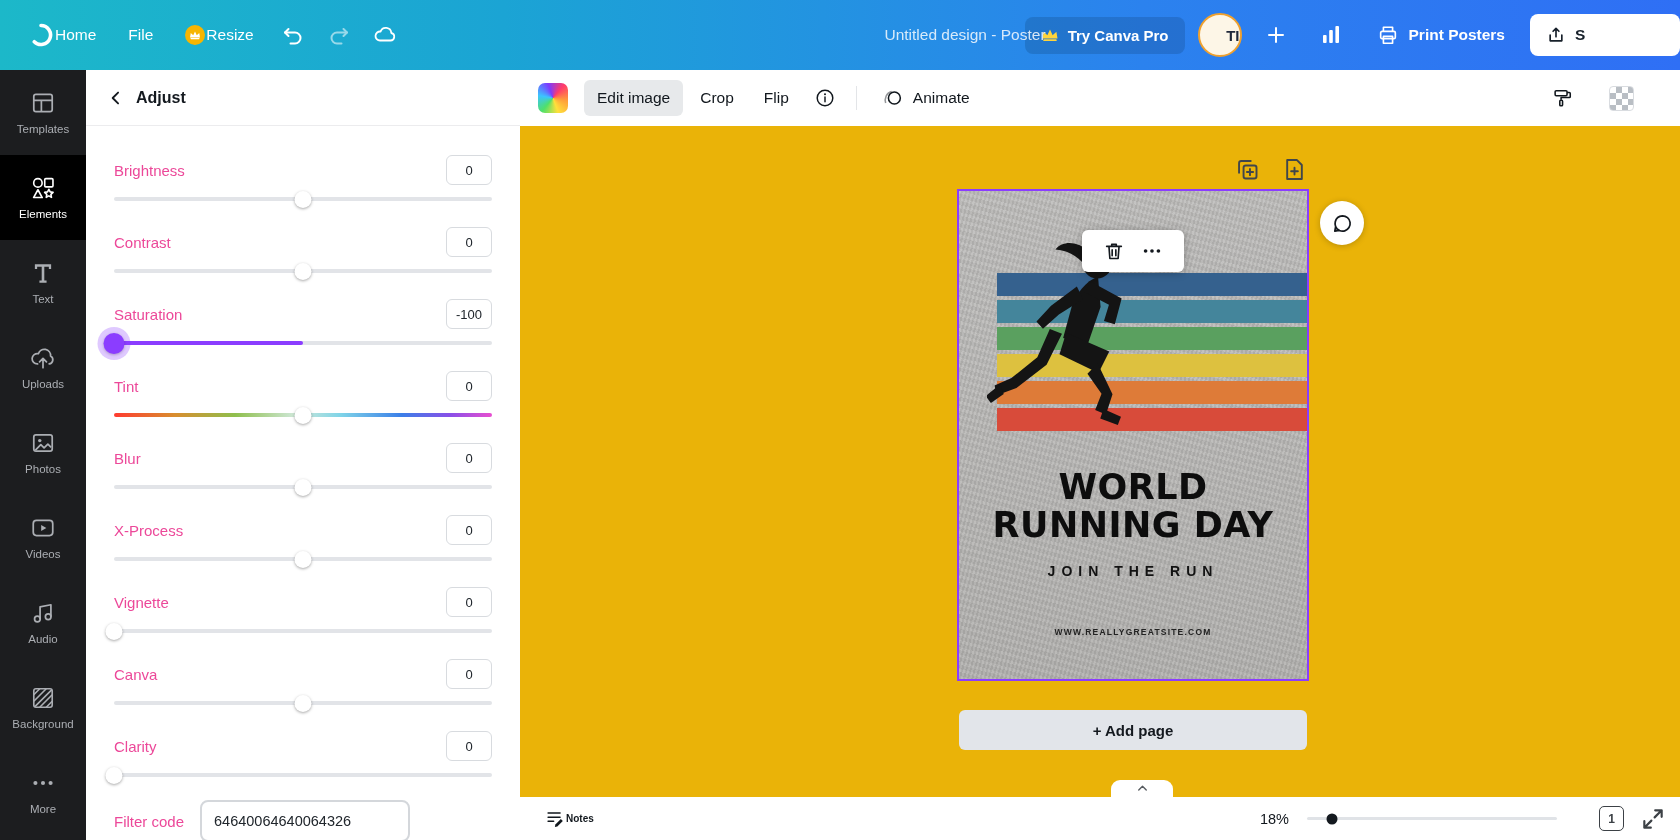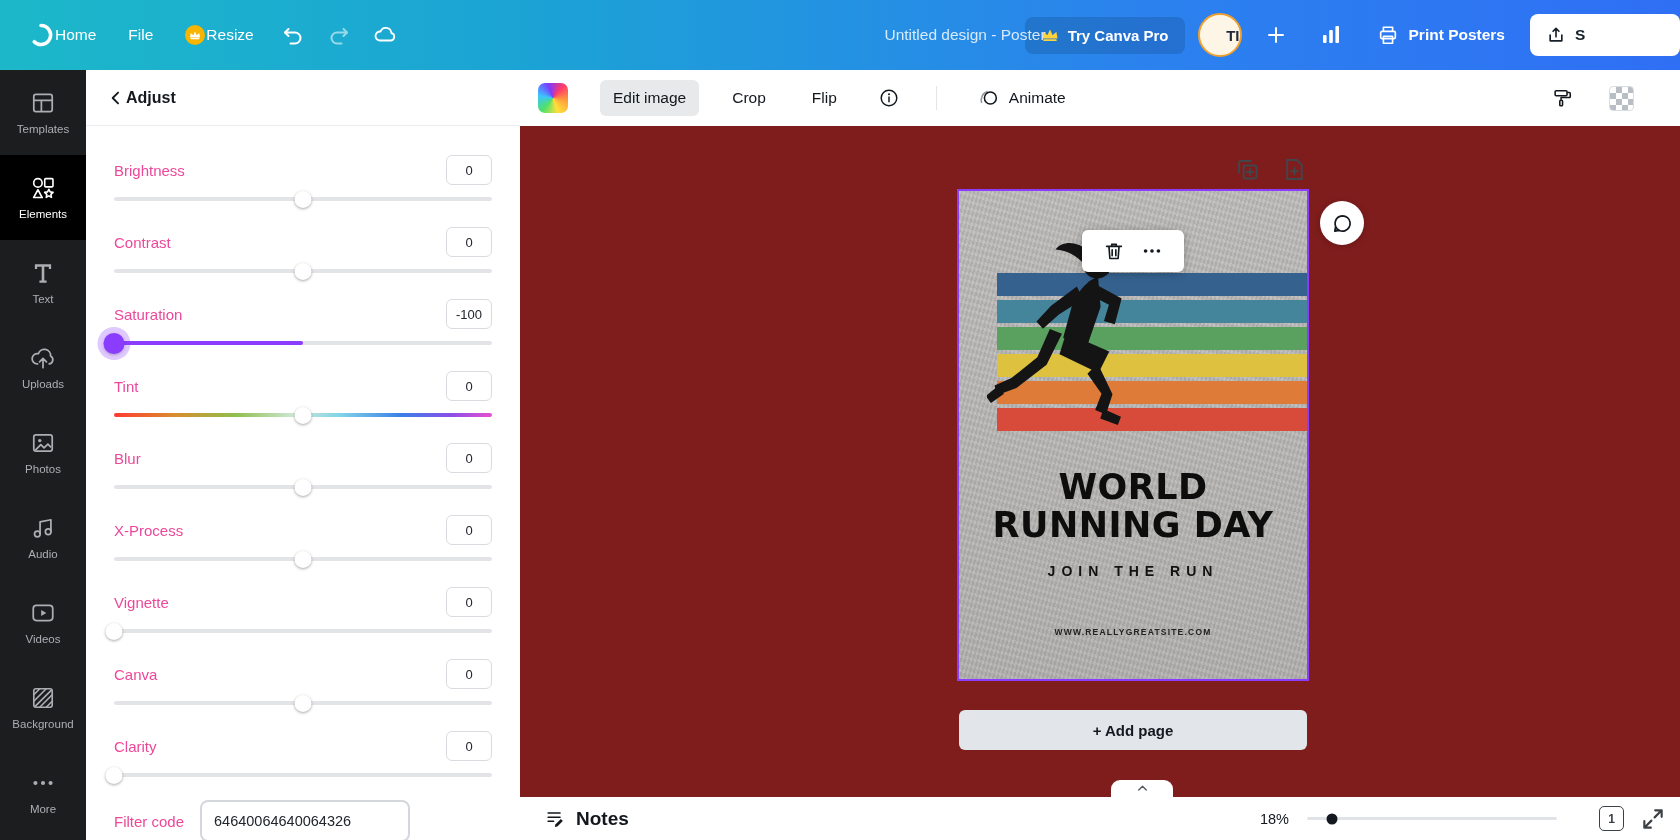--- a/index.html
+++ b/index.html
@@ -38,7 +38,7 @@
 
   
   .panel { position:absolute; top:70px; left:86px; width:434px; bottom:0; background:#fff; z-index:20; display:flex; flex-direction:column; }
-  .panel-header { height:56px; display:flex; align-items:center; padding:0 20px; border-bottom:1px solid #ececee; flex:none; cursor:pointer; }
+  .panel-header { height:56px; display:flex; align-items:center; gap:10px; padding:0 20px; border-bottom:1px solid #ececee; flex:none; cursor:pointer; }
   .panel-header svg { width:20px; height:20px; }
   .panel-title { font-size:16px; font-weight:700; color:#14191f; }
   .panel-body { flex:1; overflow:hidden; padding:26px 28px 0; }

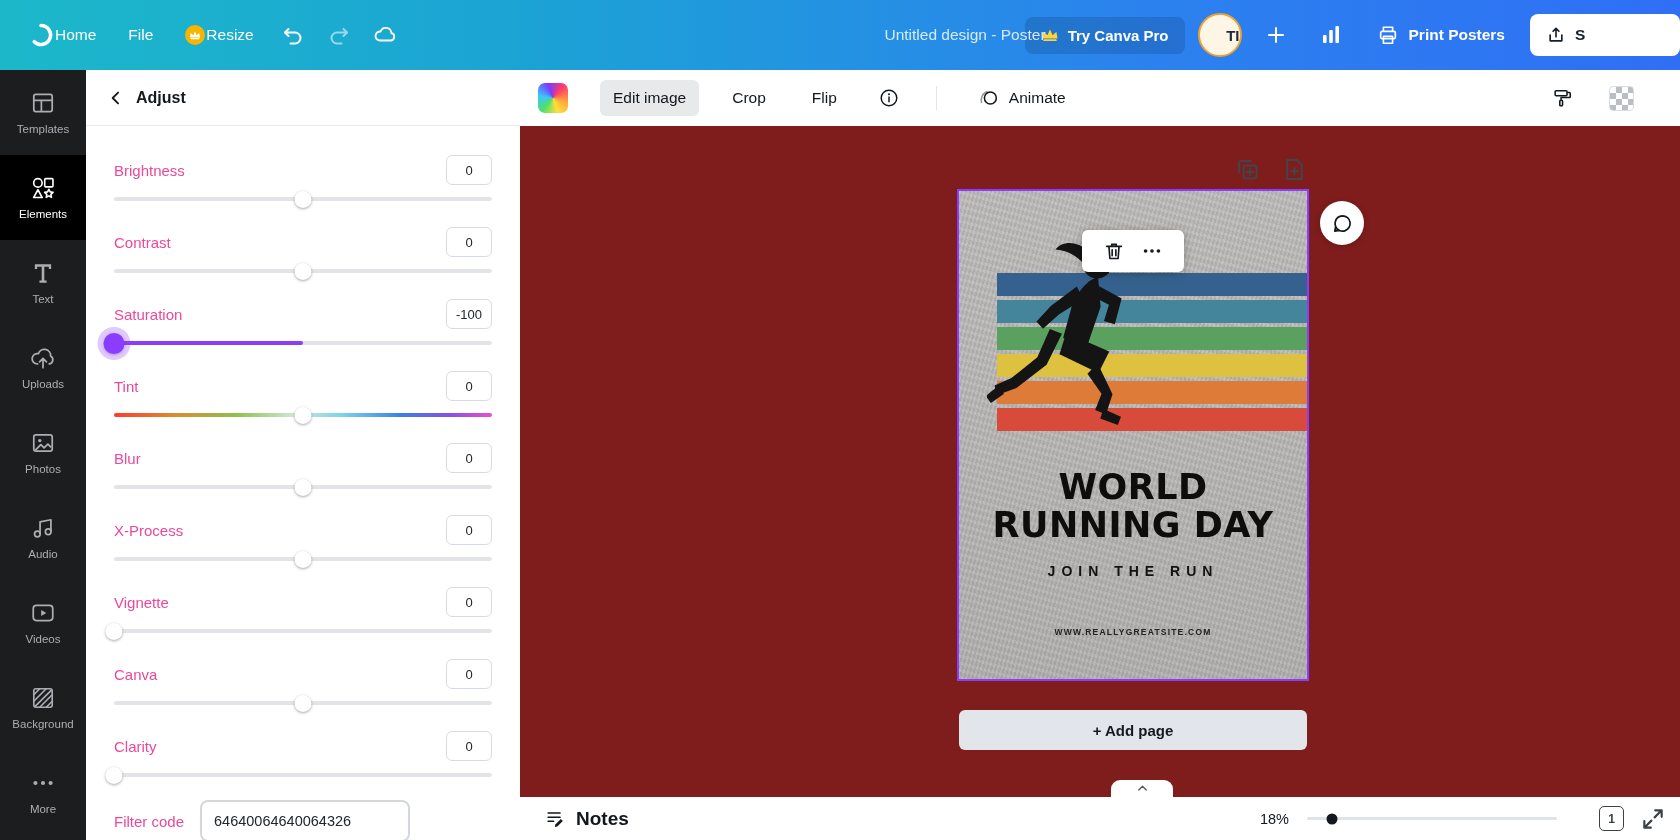--- a/index.html
+++ b/index.html
@@ -56,7 +56,7 @@
   .filter-input { width:210px; height:42px; border:2px solid #d4d7db; border-radius:8px; padding:0 12px; font-size:14.5px; color:#20262c; font-family:"Liberation Sans",sans-serif; outline:none; }
 
   
-  .canvas-toolbar { position:absolute; top:70px; left:520px; right:0; height:56px; background:#fff; display:flex; align-items:center; padding:0 18px; gap:20px; z-index:10; }
+  .canvas-toolbar { position:absolute; top:70px; left:520px; right:0; height:56px; background:#fff; display:flex; align-items:center; padding:0 18px; gap:4px; z-index:10; }
   .swatch { width:30px; height:30px; border-radius:7px; margin-right:12px; cursor:pointer; flex:none;
     background:conic-gradient(from 40deg,#ff3b6b,#ff9d3b,#ffe03b,#4fe06a,#3bc5ff,#7b3bff,#ff3b6b); }
   .ct-btn { padding:9px 13px; border-radius:6px; font-size:15.5px; color:#11171d; cursor:pointer; white-space:nowrap; display:flex; align-items:center; gap:9px; }

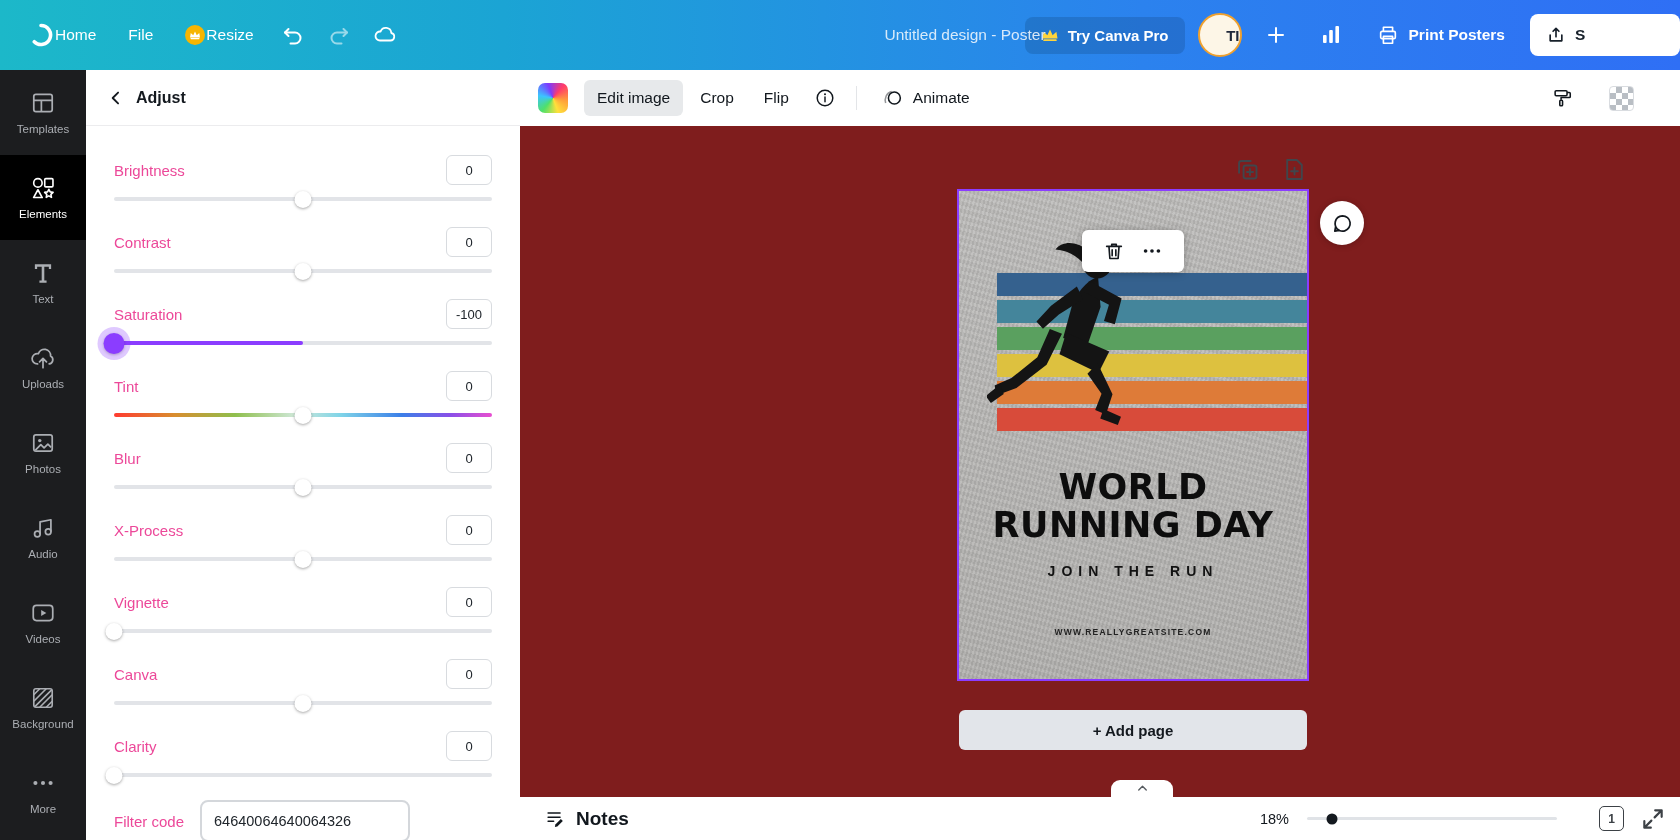--- a/index.html
+++ b/index.html
@@ -69,7 +69,7 @@
     background:repeating-conic-gradient(#b9bec4 0% 25%, #ffffff 0% 50%) 0 0/ 12px 12px; }
 
   
-  .canvas { position:absolute; top:126px; left:520px; right:0; bottom:0; background:#7f1d1d; overflow:hidden; }
+  .canvas { position:absolute; top:126px; left:520px; right:0; bottom:0; background:#eab308; overflow:hidden; }
   .page-actions { position:absolute; top:30px; left:714px; display:flex; gap:20px; color:#40464c; }
   .page-actions .pa { width:27px; height:27px; cursor:pointer; }
   .page-actions svg { width:100%; height:100%; }

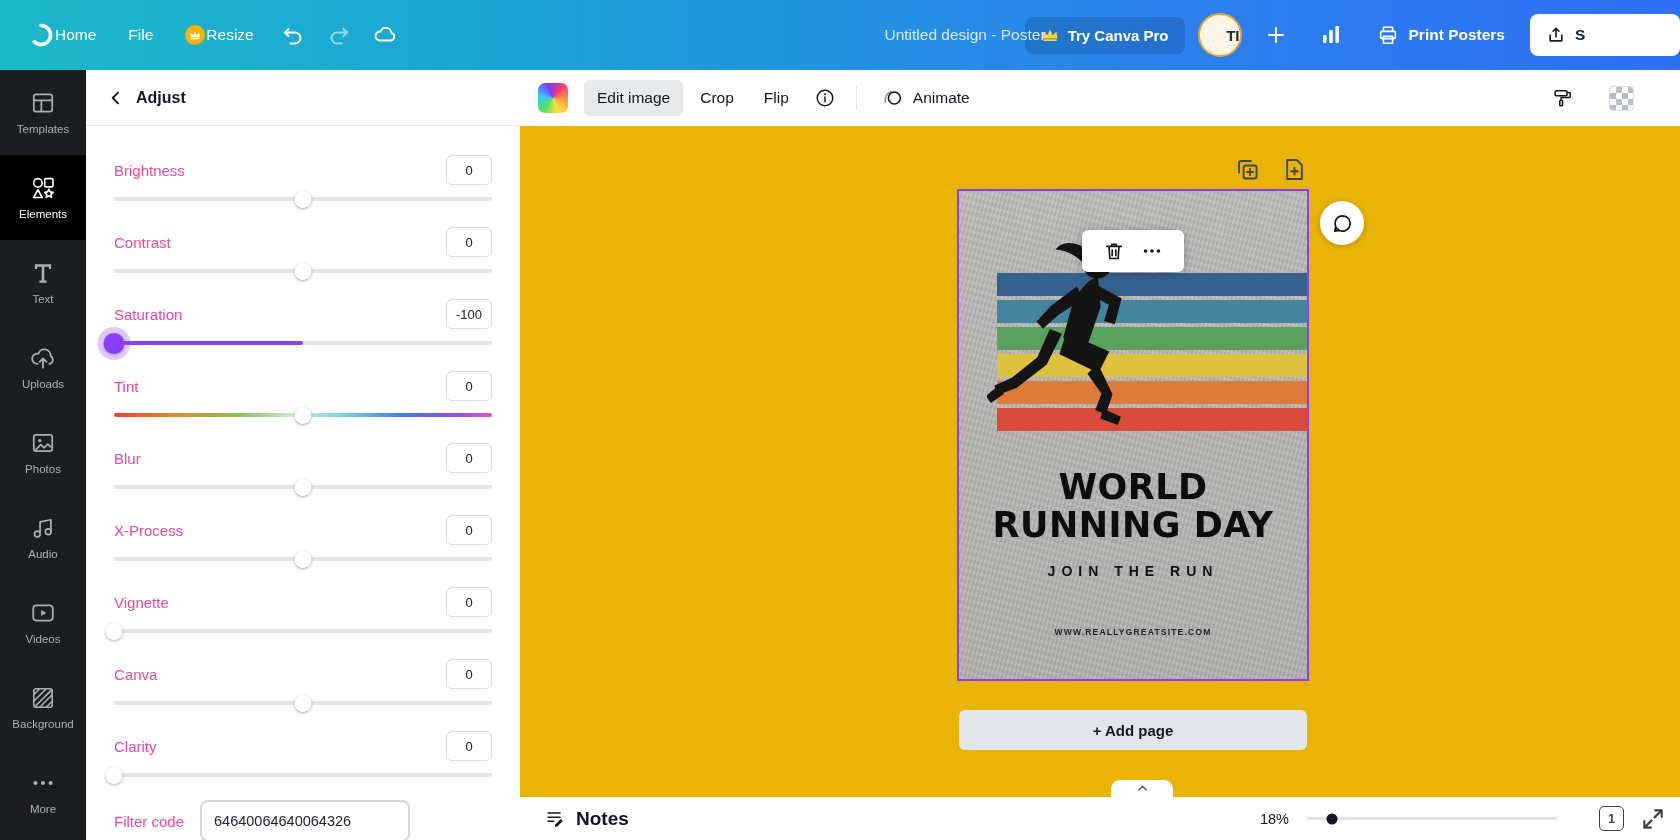--- a/index.html
+++ b/index.html
@@ -252,6 +252,15 @@
   </div>
         <div class="side-item">
     <span class="side-icon">
+            <svg viewBox="0 0 24 24" fill="none" stroke="currentColor" stroke-width="1.6">
+              <rect x="3" y="5" width="18" height="14" rx="3"></rect>
+              <path d="M10.3 9.3l4.8 2.7-4.8 2.7z" fill="currentColor" stroke="none"></path>
+            </svg>
+          </span>
+    <span class="side-label">Videos</span>
+  </div>
+        <div class="side-item">
+    <span class="side-icon">
             <svg viewBox="0 0 24 24" fill="none" stroke="currentColor" stroke-width="1.6" stroke-linejoin="round">
               <path d="M9.3 17.5V6.3l10-1.9v11.1"></path>
               <circle cx="6.8" cy="17.5" r="2.6"></circle>
@@ -259,15 +268,6 @@
             </svg>
           </span>
     <span class="side-label">Audio</span>
-  </div>
-        <div class="side-item">
-    <span class="side-icon">
-            <svg viewBox="0 0 24 24" fill="none" stroke="currentColor" stroke-width="1.6">
-              <rect x="3" y="5" width="18" height="14" rx="3"></rect>
-              <path d="M10.3 9.3l4.8 2.7-4.8 2.7z" fill="currentColor" stroke="none"></path>
-            </svg>
-          </span>
-    <span class="side-label">Videos</span>
   </div>
         <div class="side-item">
     <span class="side-icon">

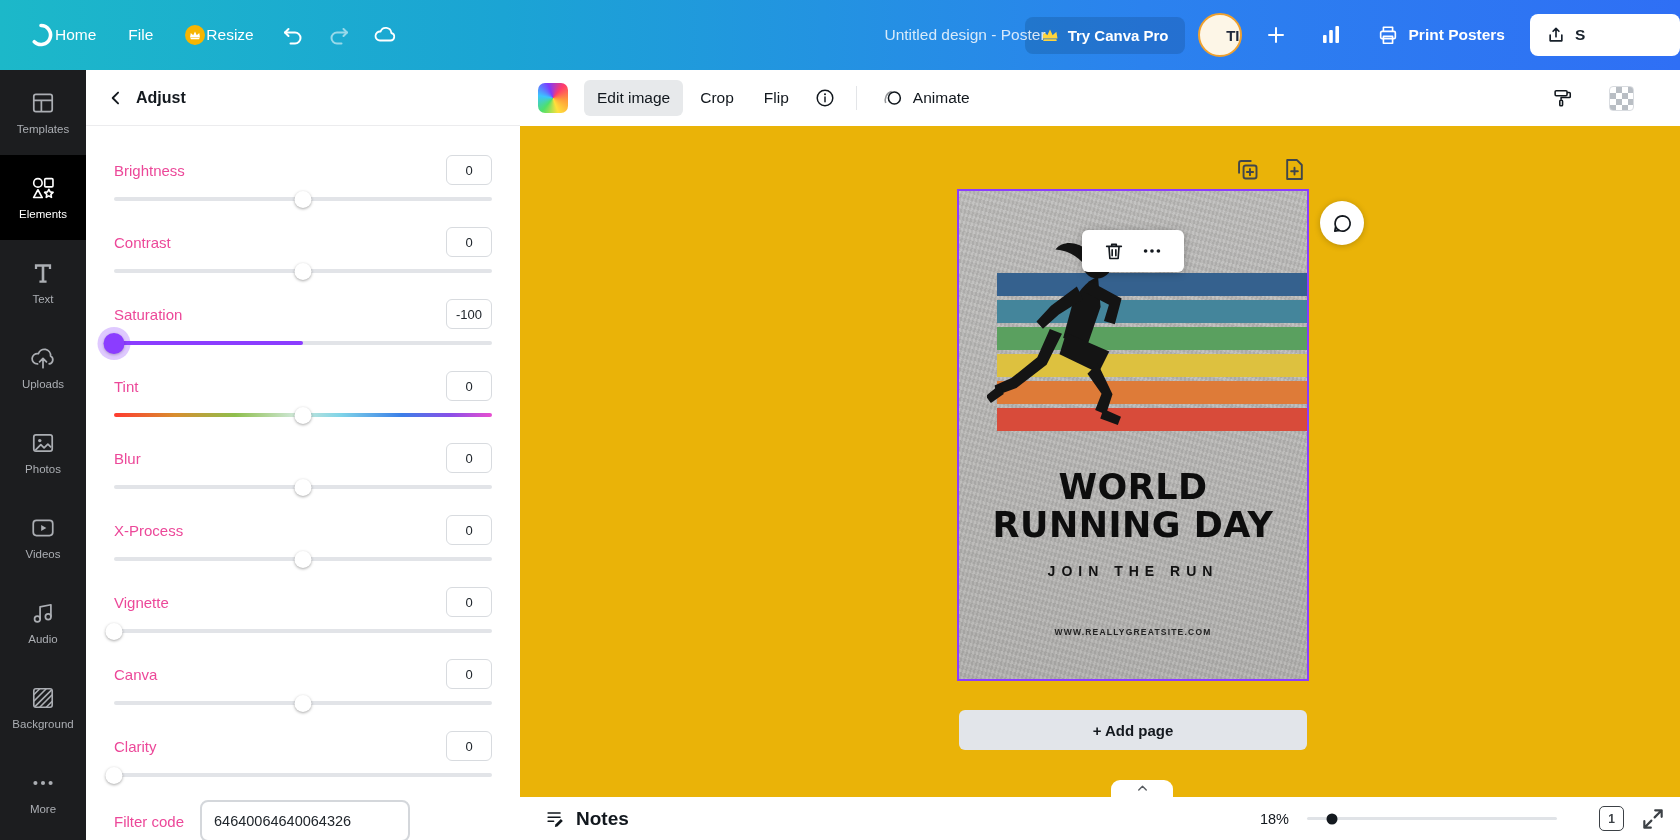--- a/index.html
+++ b/index.html
@@ -100,7 +100,7 @@
 
   
   .bottombar { position:absolute; left:0; right:0; bottom:0; height:43px; background:#fff; display:flex; align-items:center; padding:0 14px 0 24px; }
-  .bb-left { display:flex; align-items:center; gap:10px; font-size:19px; font-weight:600; color:#11171d; cursor:pointer; }
+  .bb-left { display:flex; align-items:center; font-size:10px; font-weight:600; color:#11171d; cursor:pointer; }
   .bb-left svg { width:22px; height:22px; }
   .bb-right { margin-left:auto; display:flex; align-items:center; }
   .zoom-label { font-size:14.5px; color:#11171d; margin-right:18px; }

